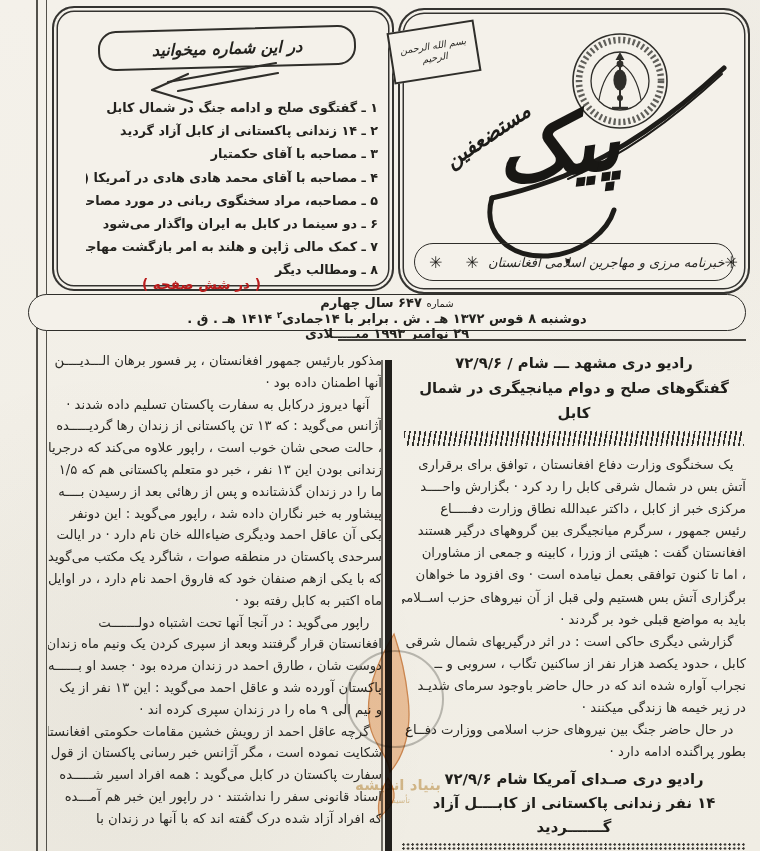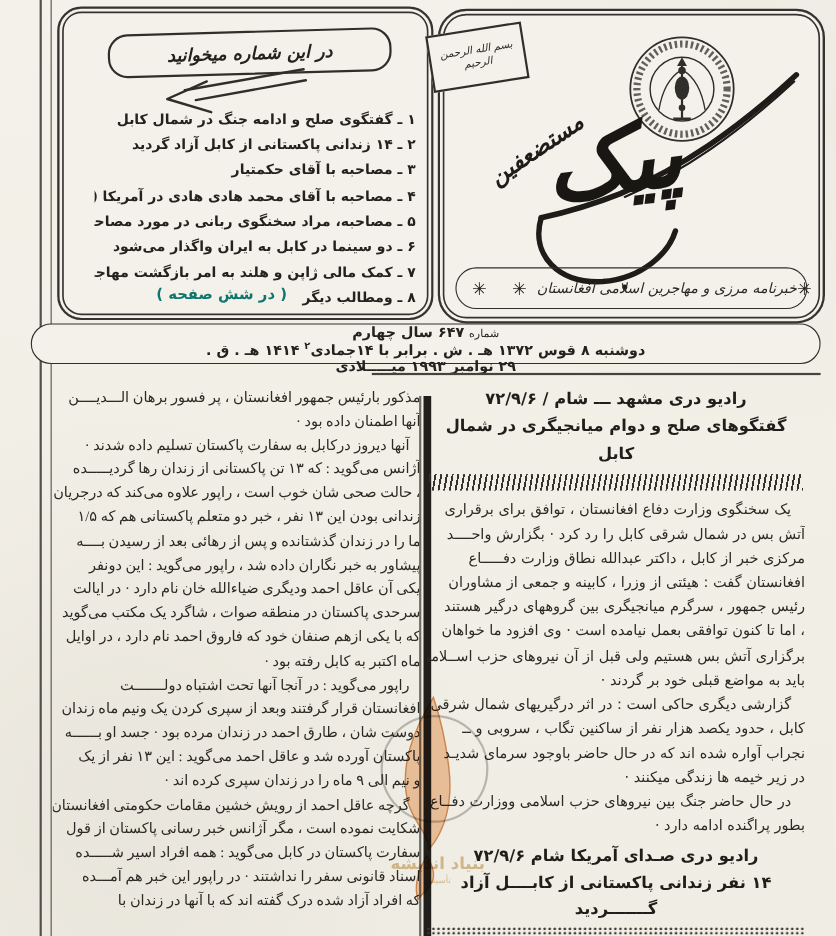--- a/index.html
+++ b/index.html
@@ -29,7 +29,7 @@
   .toc-items{position:absolute;right:14px;left:10px;top:88px;bottom:8px;overflow:hidden;
     direction:rtl;font-weight:bold;font-size:12.7px;line-height:23.2px;color:#23221e;margin-left:22px;}
   .toc-items .tline{white-space:nowrap;text-align:right;}
-  .toc-footer{position:absolute;left:88px;top:252px;font-weight:bold;font-size:13.5px;color:#0f766e;}
+  .toc-footer{position:absolute;left:88px;top:268px;font-weight:bold;font-size:13.5px;color:#b91c1c;}
   
   .mast-box{left:398px;top:8px;width:348px;height:282px;border-radius:26px;}
   .bismillah{position:absolute;left:-10px;top:16px;width:80px;height:44px;

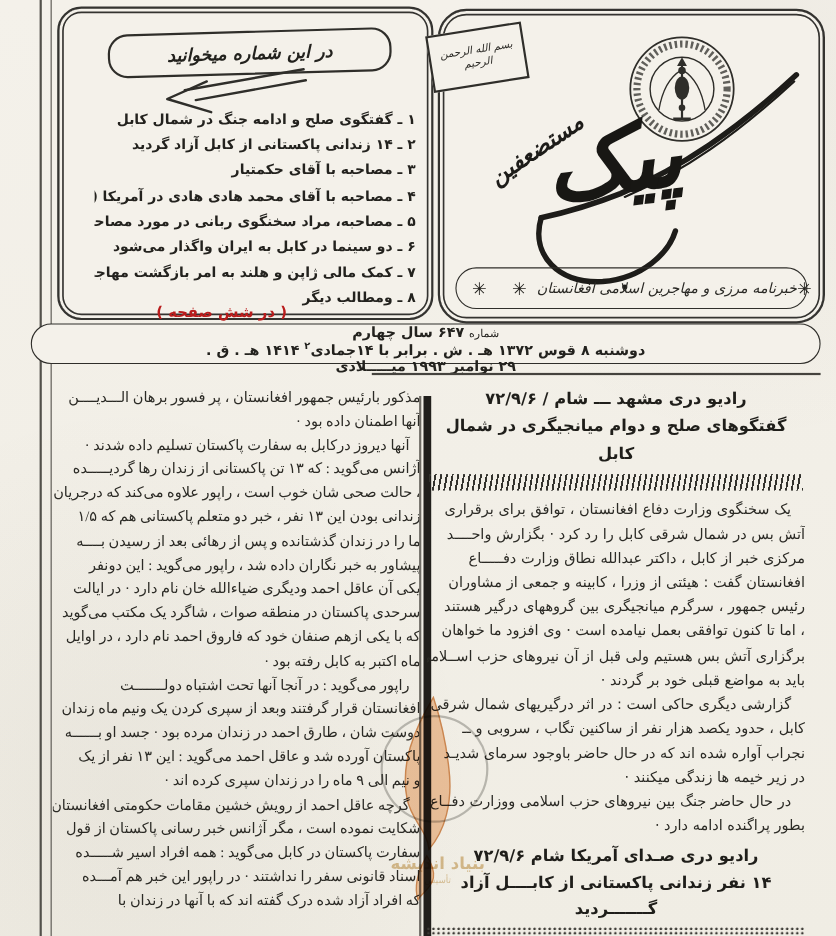--- a/index.html
+++ b/index.html
@@ -61,7 +61,7 @@
   .subrule{position:absolute;left:338px;top:339px;width:408px;height:2px;background:#45433e;}
   
   .col-left{position:absolute;left:48px;top:350px;width:334px;bottom:0;overflow:hidden;
-    direction:rtl;font-size:13.2px;line-height:21.8px;color:#2b2a25;font-family:Liberation Serif, serif;}
+    direction:rtl;font-size:13.2px;line-height:21.8px;color:#2b2a25;}
   .col-left .tline,.body .tline{white-space:nowrap;text-align:right;}
   .col-divider{position:absolute;left:385px;top:360px;bottom:0;width:7px;background:#211f1c;}
   .col-divider-thin{position:absolute;left:381px;top:360px;bottom:0;width:1.5px;background:#6e6b64;}

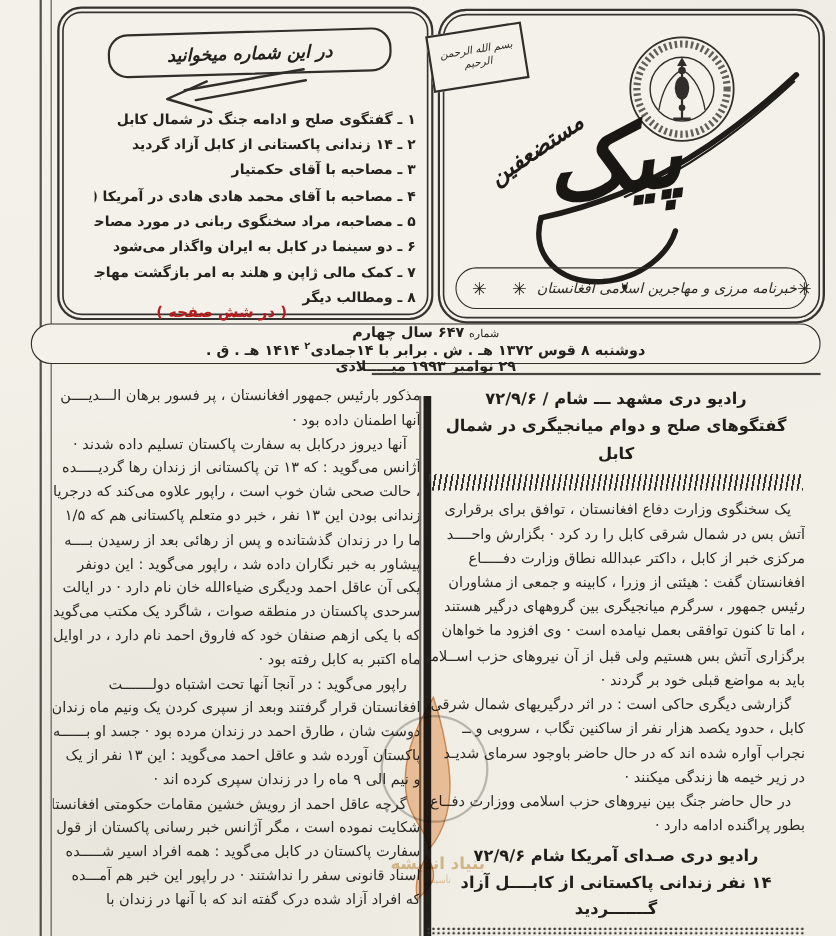--- a/index.html
+++ b/index.html
@@ -65,7 +65,7 @@
   .col-left .tline,.body .tline{white-space:nowrap;text-align:right;}
   .col-divider{position:absolute;left:385px;top:360px;bottom:0;width:7px;background:#211f1c;}
   .col-divider-thin{position:absolute;left:381px;top:360px;bottom:0;width:1.5px;background:#6e6b64;}
-  .col-right{position:absolute;left:388px;top:350px;width:344px;bottom:0;overflow:hidden;direction:rtl;}
+  .col-right{position:absolute;left:402px;top:350px;width:344px;bottom:0;overflow:hidden;direction:rtl;}
   .headline{text-align:center;font-weight:bold;font-size:14.8px;line-height:25px;color:#1f1e1a;}
   .headline.h2{margin-top:4px;line-height:24px;}
   .hatch{height:15px;margin:6px 2px 8px;

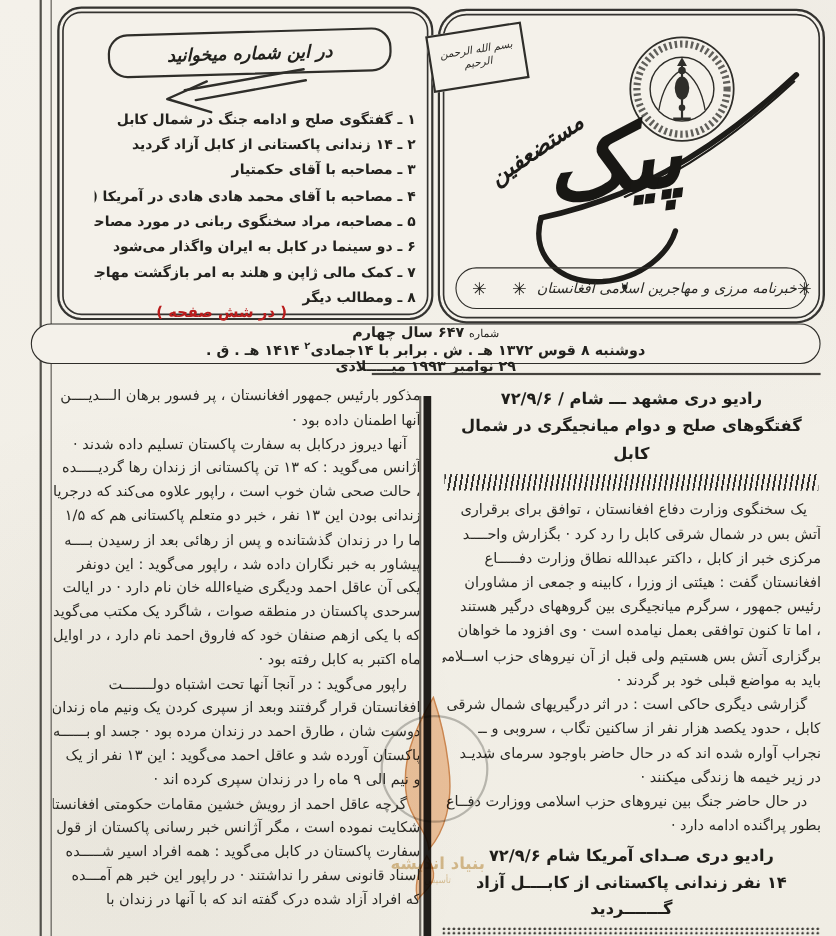--- a/index.html
+++ b/index.html
@@ -190,8 +190,8 @@
         <div class="tline">&nbsp;&nbsp;&nbsp;یک سخنگوی وزارت دفاع افغانستان ، توافق برای برقراری</div>
         <div class="tline">آتش بس در شمال شرقی کابل را رد کرد · بگزارش واحــــد</div>
         <div class="tline">مرکزی خبر از کابل ، داکتر عبدالله نطاق وزارت دفـــــاع</div>
+        <div class="tline">رئیس جمهور ، سرگرم میانجیگری بین گروههای درگیر هستند</div>
         <div class="tline">افغانستان گفت : هیئتی از وزرا ، کابینه و جمعی از مشاوران</div>
-        <div class="tline">رئیس جمهور ، سرگرم میانجیگری بین گروههای درگیر هستند</div>
         <div class="tline">، اما تا کنون توافقی بعمل نیامده است · وی افزود ما خواهان</div>
         <div class="tline">برگزاری آتش بس هستیم ولی قبل از آن نیروهای حزب اســلامی</div>
         <div class="tline">باید به مواضع قبلی خود بر گردند ·</div>

